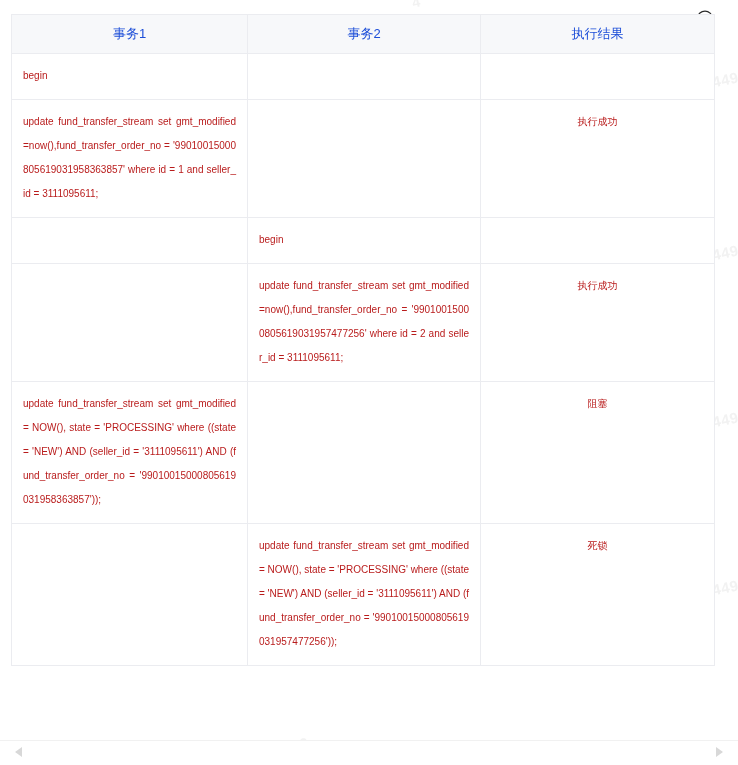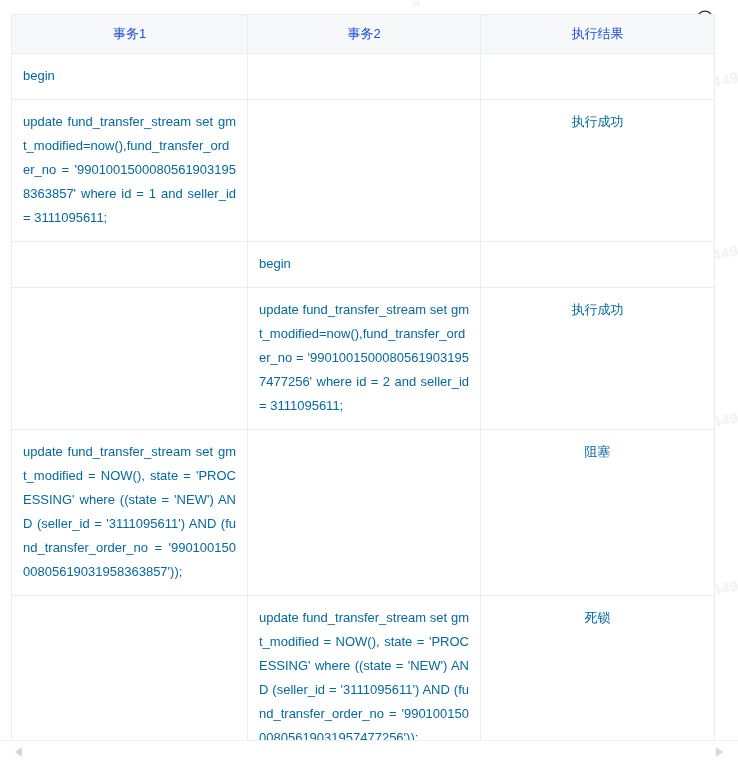--- a/index.html
+++ b/index.html
@@ -72,9 +72,9 @@
     border:1px solid #ebecf0;
     vertical-align:top;
     padding:10px 11px 11px 11px;
-    font-size:13px;
+    font-size:10px;
     line-height:24px;
-    color:#0369a1;
+    color:#b91c1c;
     text-align:justify;
     text-justify:inter-word;
     word-break:break-all;

